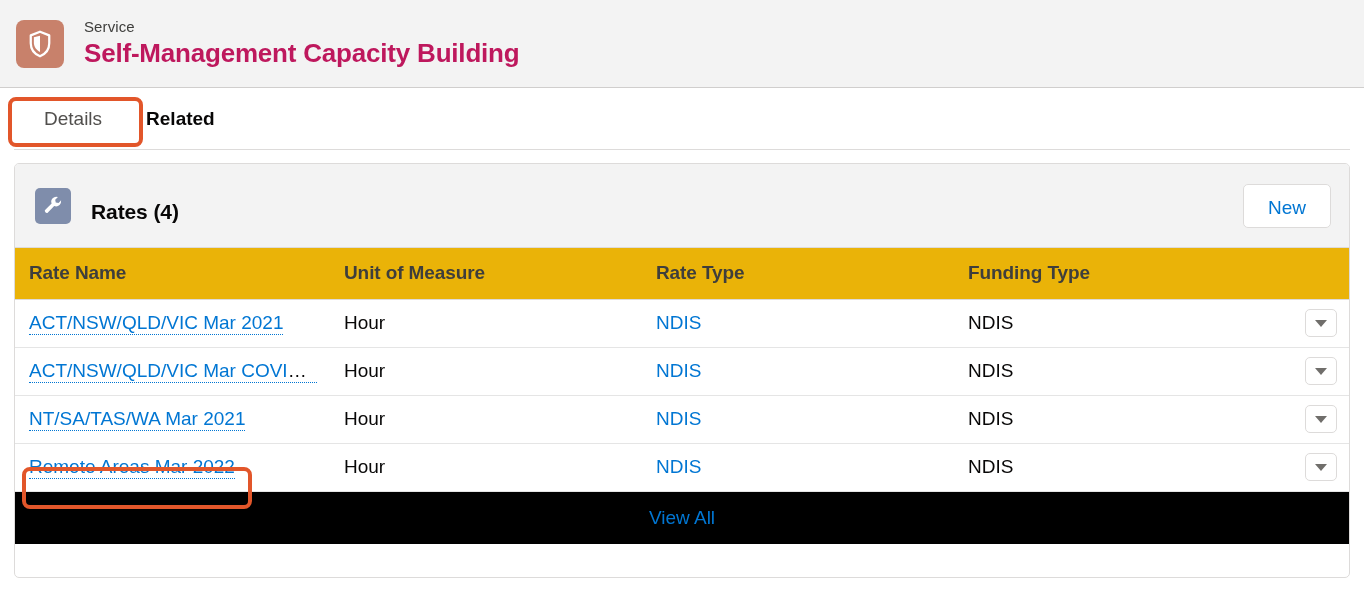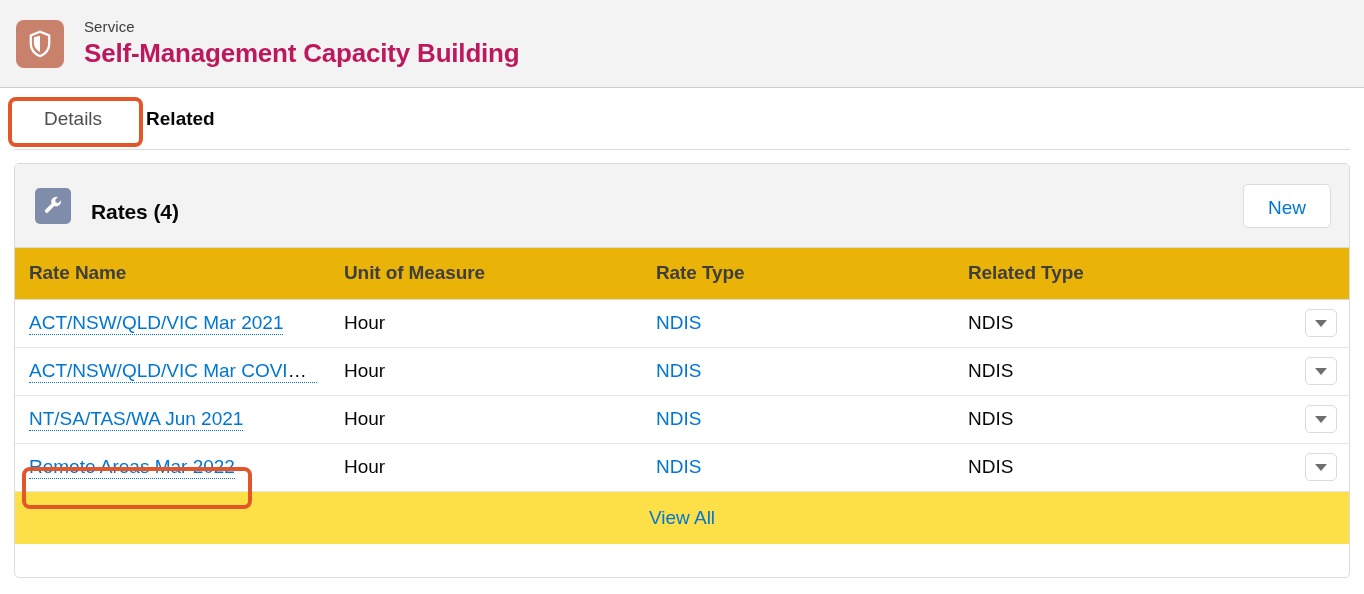--- a/index.html
+++ b/index.html
@@ -288,7 +288,7 @@
         <th>Rate Name</th>
         <th>Unit of Measure</th>
         <th>Rate Type</th>
-        <th>Related Type</th>
+        <th>Funding Type</th>
         <th></th>
       </tr>
     </thead>

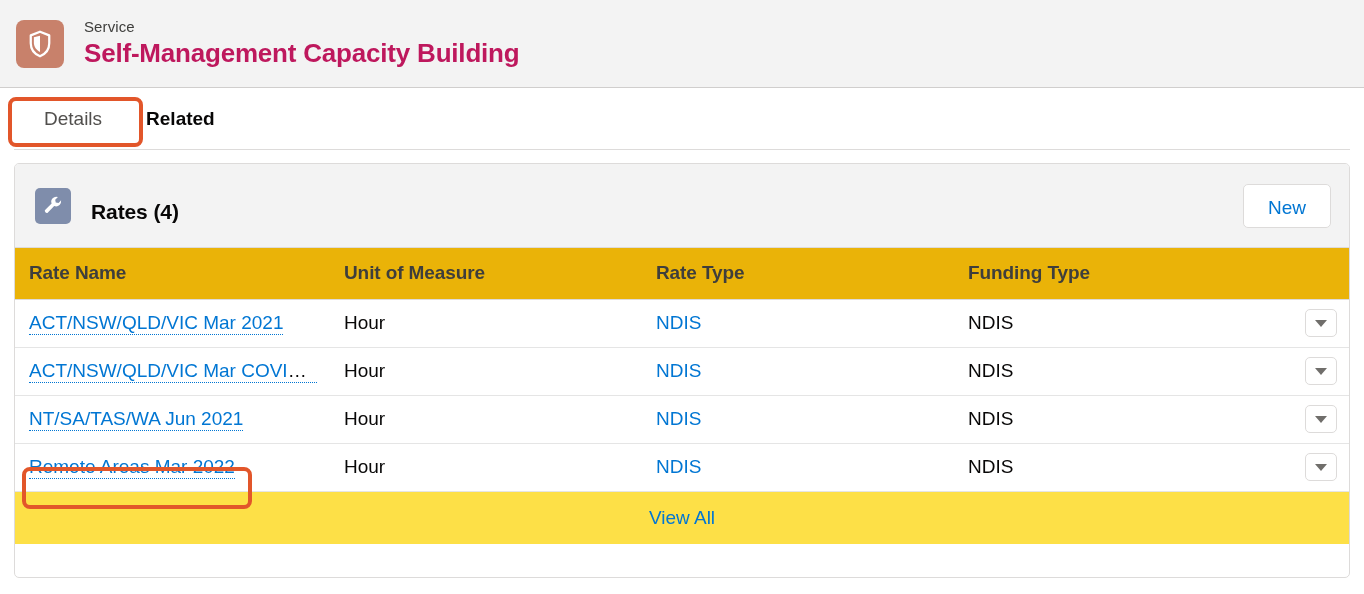--- a/index.html
+++ b/index.html
@@ -328,7 +328,7 @@
 
       <tr>
         <td>
-          <a class="record-link">NT/SA/TAS/WA Jun 2021</a>
+          <a class="record-link">NT/SA/TAS/WA Mar 2021</a>
         </td>
         <td>Hour</td>
         <td>

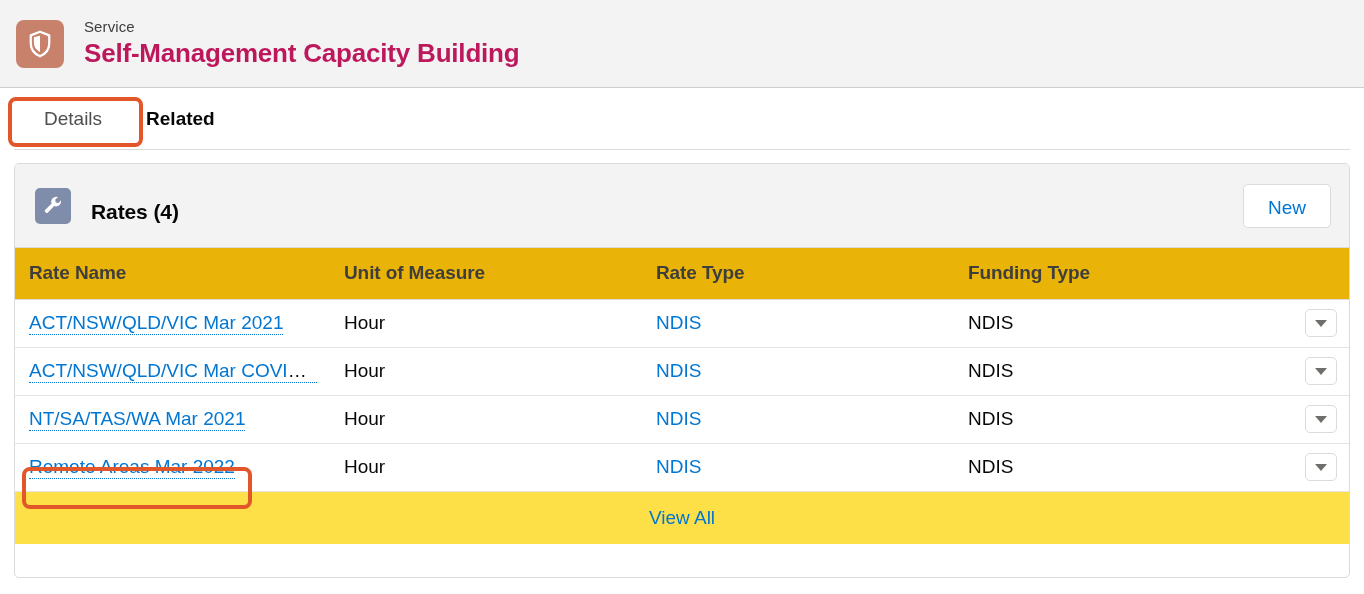--- a/index.html
+++ b/index.html
@@ -228,7 +228,7 @@
     display: flex;
     align-items: center;
     justify-content: center;
-    background: #fde047;
+    background: #000000;
   }
   .view-all {
     color: #0176d3;

